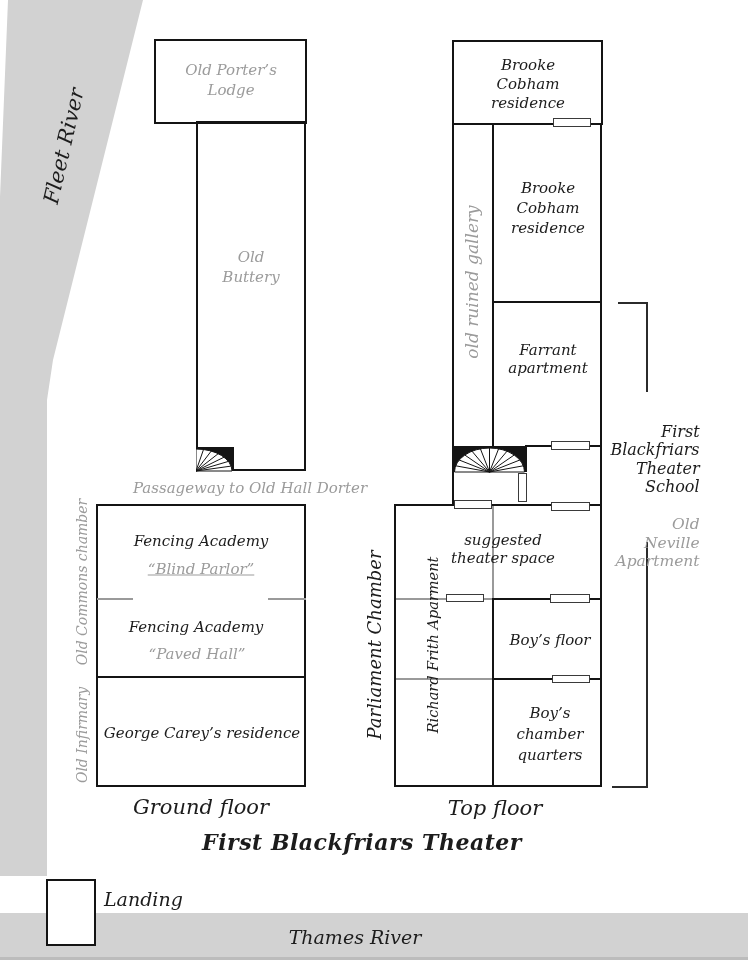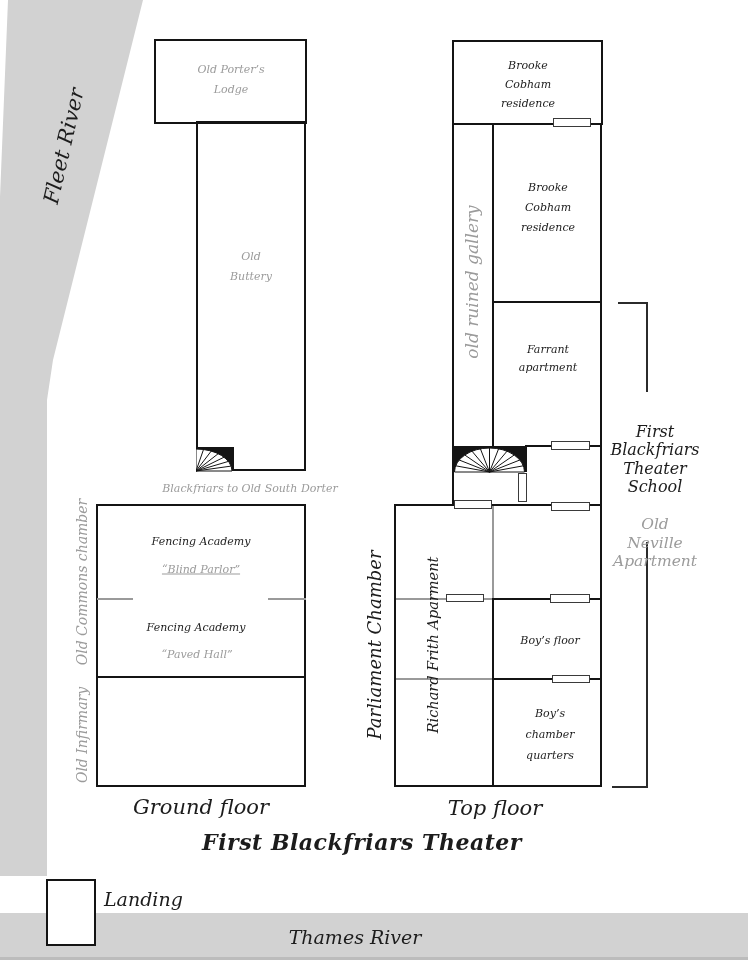--- a/index.html
+++ b/index.html
@@ -24,7 +24,7 @@
   .legendbox{position:absolute;background:#fff;border:2.5px solid #141414;box-sizing:border-box;}
   
   .lbl{position:absolute;transform:translate(-50%,-50%);text-align:center;white-space:pre-line;
-       font-size:11px;line-height:19px;color:#1c1c1c;}
+       font-size:15px;line-height:19px;color:#1c1c1c;}
   .muted{color:#9b9b9b;}
   .rot{transform:translate(-50%,-50%) rotate(-90deg);white-space:nowrap;}
   .big{font-size:21px;line-height:20px;}

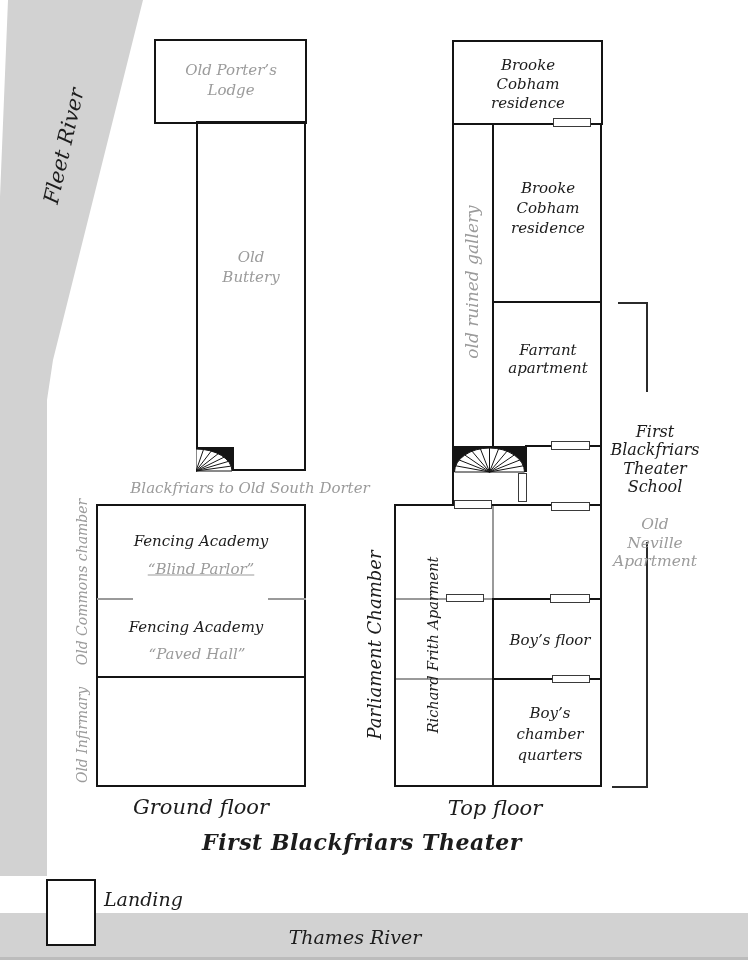--- a/index.html
+++ b/index.html
@@ -29,7 +29,7 @@
   .rot{transform:translate(-50%,-50%) rotate(-90deg);white-space:nowrap;}
   .big{font-size:21px;line-height:20px;}
   .title{font-size:22px;font-weight:bold;letter-spacing:0.5px;}
-  .note{position:absolute;transform:translateX(-50%);text-align:center;white-space:pre-line;
+  .note{position:absolute;transform:translateX(-50%);text-align:right;white-space:pre-line;
         font-size:16px;line-height:18.5px;}
   .note .gray{font-size:15.5px;color:#9b9b9b;}
 </style>

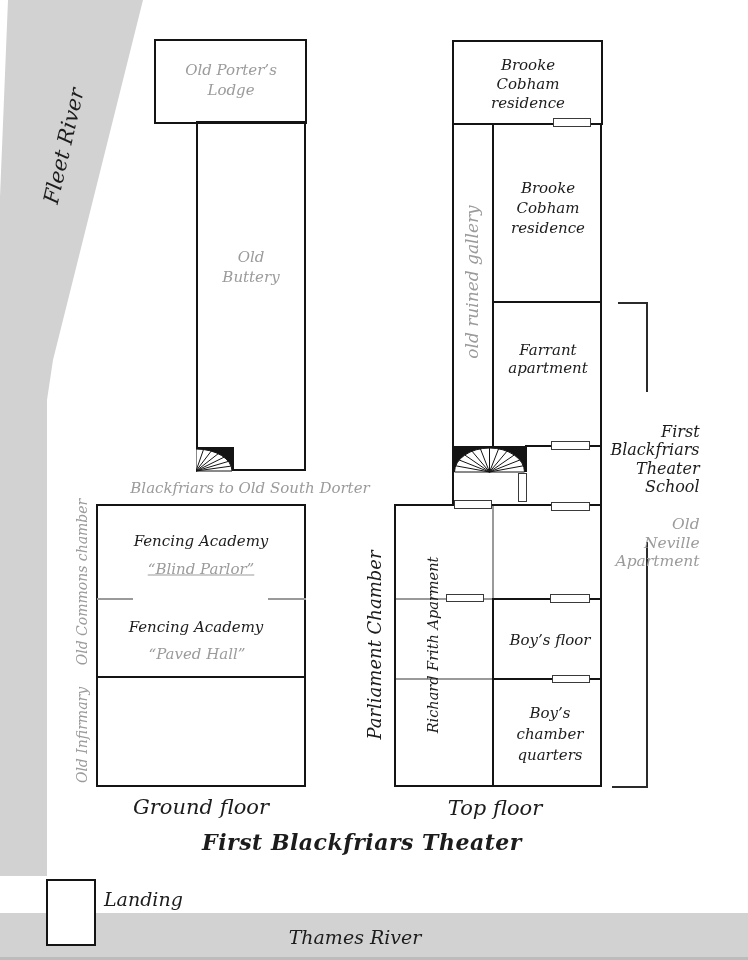--- a/index.html
+++ b/index.html
@@ -67,7 +67,7 @@
 Lodge</div>
   <div class="lbl muted" style="left:251px;top:267px;line-height:20px;">Old
 Buttery</div>
-  <div class="lbl muted" style="left:250px;top:488px;white-space:nowrap;">Blackfriars to Old South Dorter</div>
+  <div class="lbl muted" style="left:250px;top:488px;white-space:nowrap;">Passageway to Old Hall Dorter</div>
   <div class="lbl" style="left:201px;top:541px;white-space:nowrap;">Fencing Academy</div>
   <div class="lbl muted" style="left:201px;top:569px;white-space:nowrap;text-decoration:underline;">“Blind Parlor”</div>
   <div class="lbl" style="left:196px;top:627px;white-space:nowrap;">Fencing Academy</div>

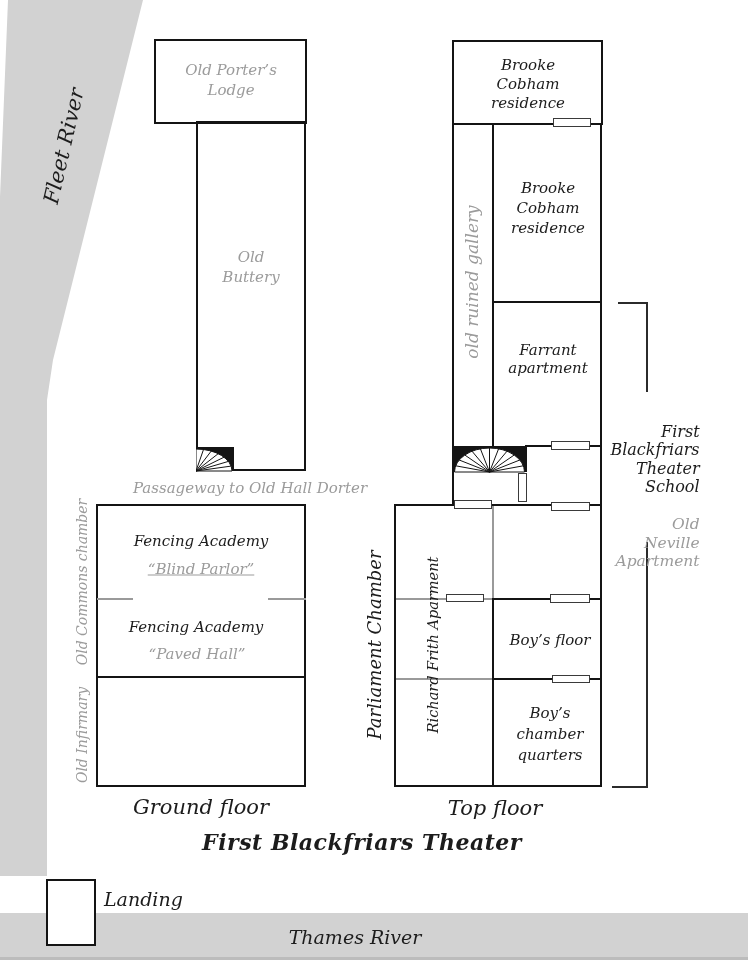--- a/index.html
+++ b/index.html
@@ -140,6 +140,8 @@
   <div class="lbl muted rot" style="left:472px;top:282px;font-size:17px;">old ruined gallery</div>
   <div class="lbl" style="left:548px;top:359px;line-height:18px;">Farrant
 apartment</div>
+  <div class="lbl" style="left:503px;top:549px;line-height:18px;">suggested
+theater space</div>
   <div class="lbl" style="left:550px;top:640px;white-space:nowrap;">Boy’s floor</div>
   <div class="lbl" style="left:550px;top:734px;line-height:21px;">Boy’s
 chamber

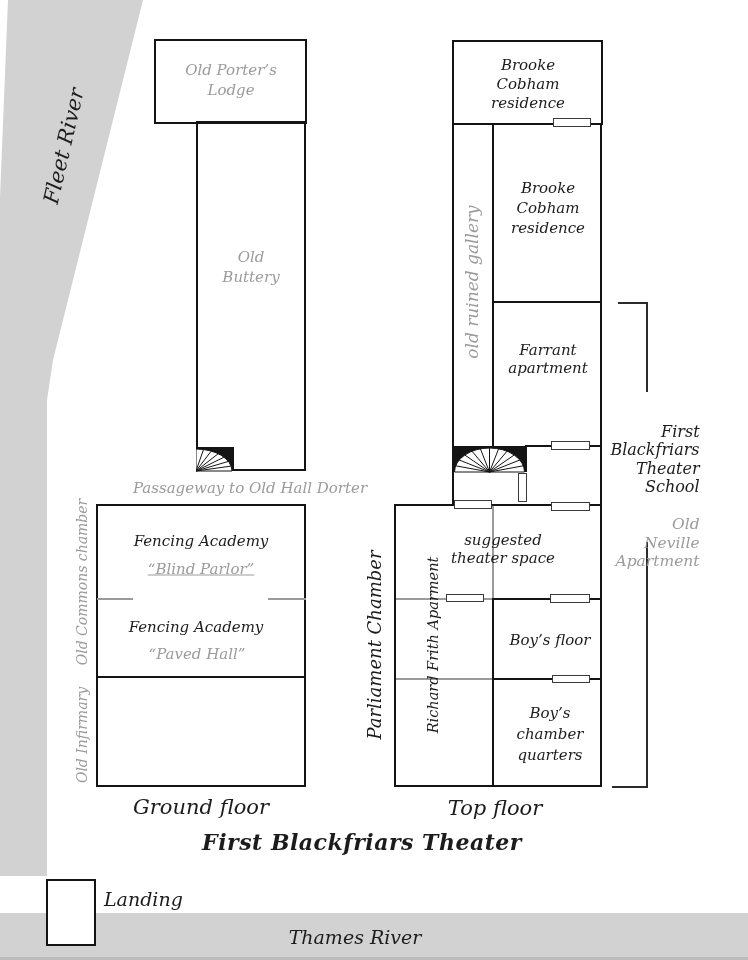--- a/index.html
+++ b/index.html
@@ -72,6 +72,7 @@
   <div class="lbl muted" style="left:201px;top:569px;white-space:nowrap;text-decoration:underline;">“Blind Parlor”</div>
   <div class="lbl" style="left:196px;top:627px;white-space:nowrap;">Fencing Academy</div>
   <div class="lbl muted" style="left:197px;top:654px;white-space:nowrap;">“Paved Hall”</div>
+  <div class="lbl" style="left:202px;top:733px;white-space:nowrap;">George Carey’s residence</div>
   <div class="lbl muted rot" style="left:82px;top:582px;font-size:14px;">Old Commons chamber</div>
   <div class="lbl muted rot" style="left:82px;top:735px;font-size:14px;">Old Infirmary</div>
   <div class="lbl big" style="left:201px;top:807px;white-space:nowrap;">Ground floor</div>

